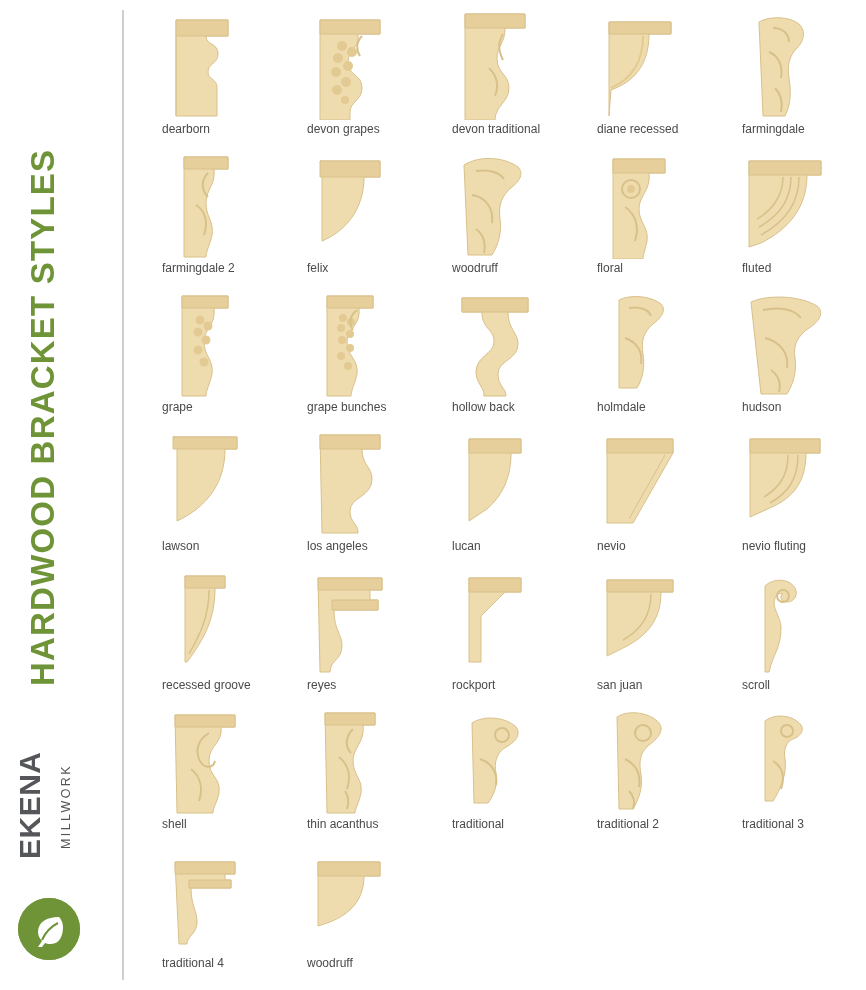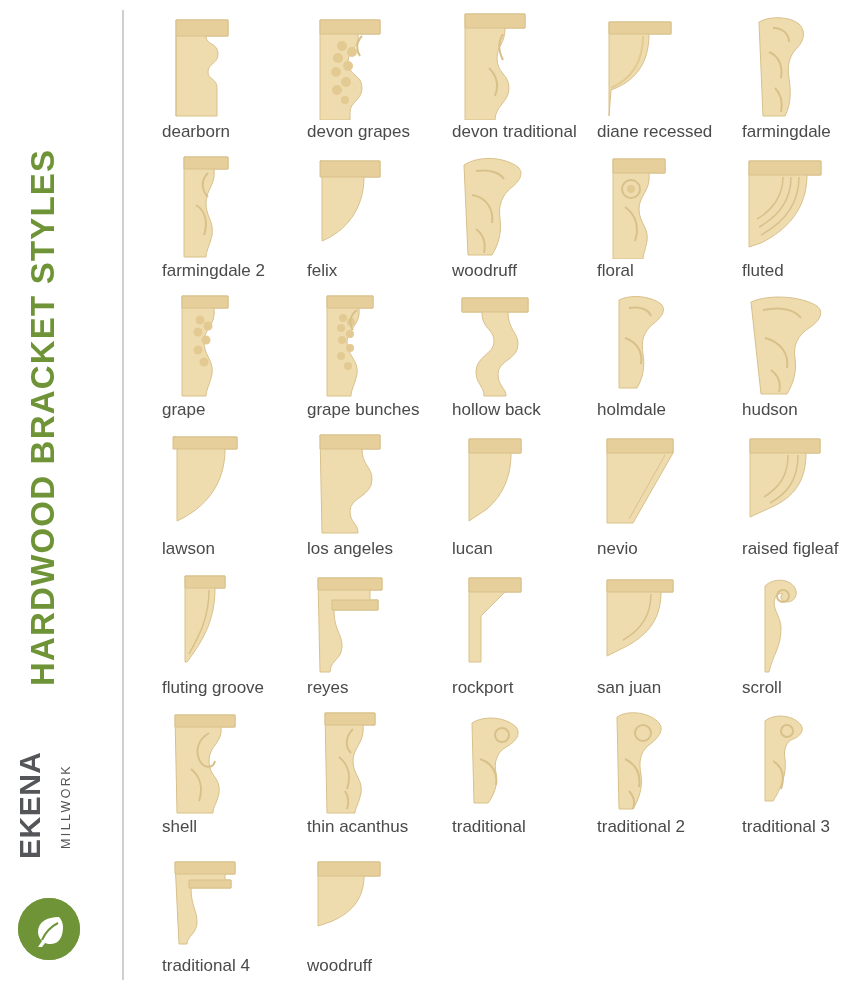--- a/index.html
+++ b/index.html
@@ -120,7 +120,7 @@
     left: 4px;
     top: 114px;
     width: 141px;
-    font-size: 17px;
+    font-size: 12px;
     color: #4a4a4a;
     text-align: left;
     padding-left: 26px;

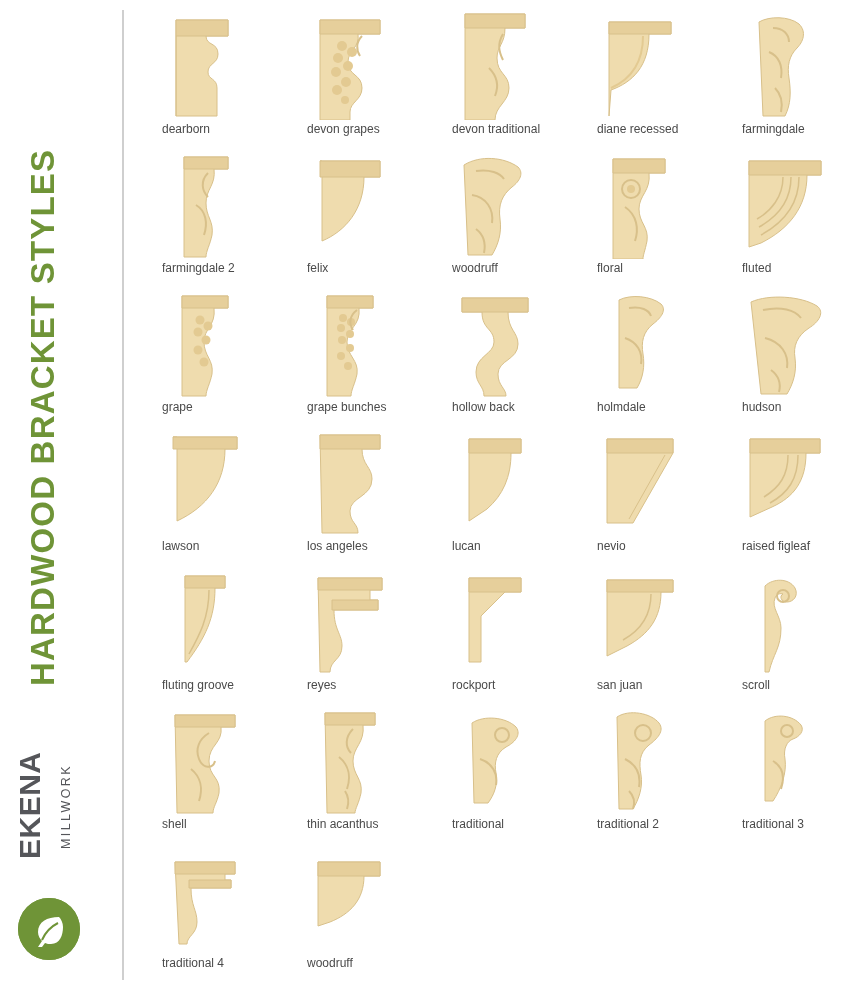--- a/index.html
+++ b/index.html
@@ -396,7 +396,7 @@
         <path d="M42 18c0 20-8 32-24 42" stroke="#d8c08a" stroke-width="1.5" fill="none"></path>
       </svg>
     </div>
-    <div class="caption">raised figleaf</div>
+    <div class="caption">nevio fluting</div>
   </div>
 
   <div class="cell">

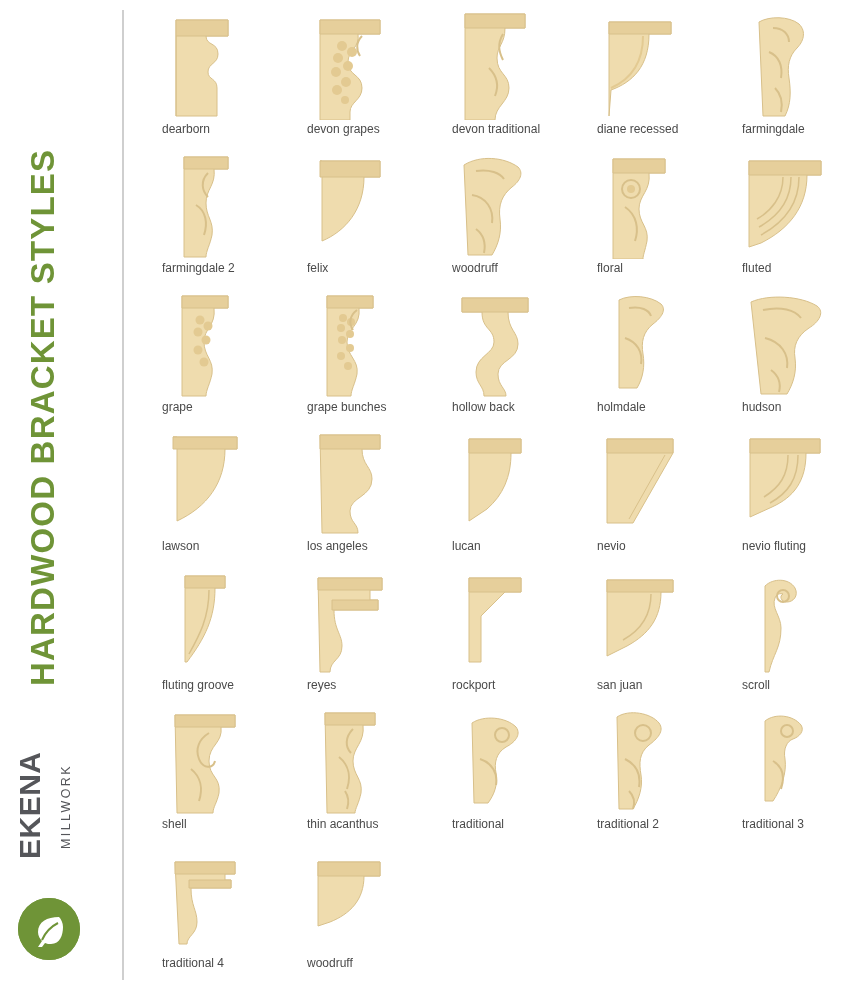--- a/index.html
+++ b/index.html
@@ -407,7 +407,7 @@
         <path d="M30 16c0 28-10 46-20 64" stroke="#d8c08a" stroke-width="1.5" fill="none"></path>
       </svg>
     </div>
-    <div class="caption">fluting groove</div>
+    <div class="caption">recessed groove</div>
   </div>
 
   <div class="cell">

